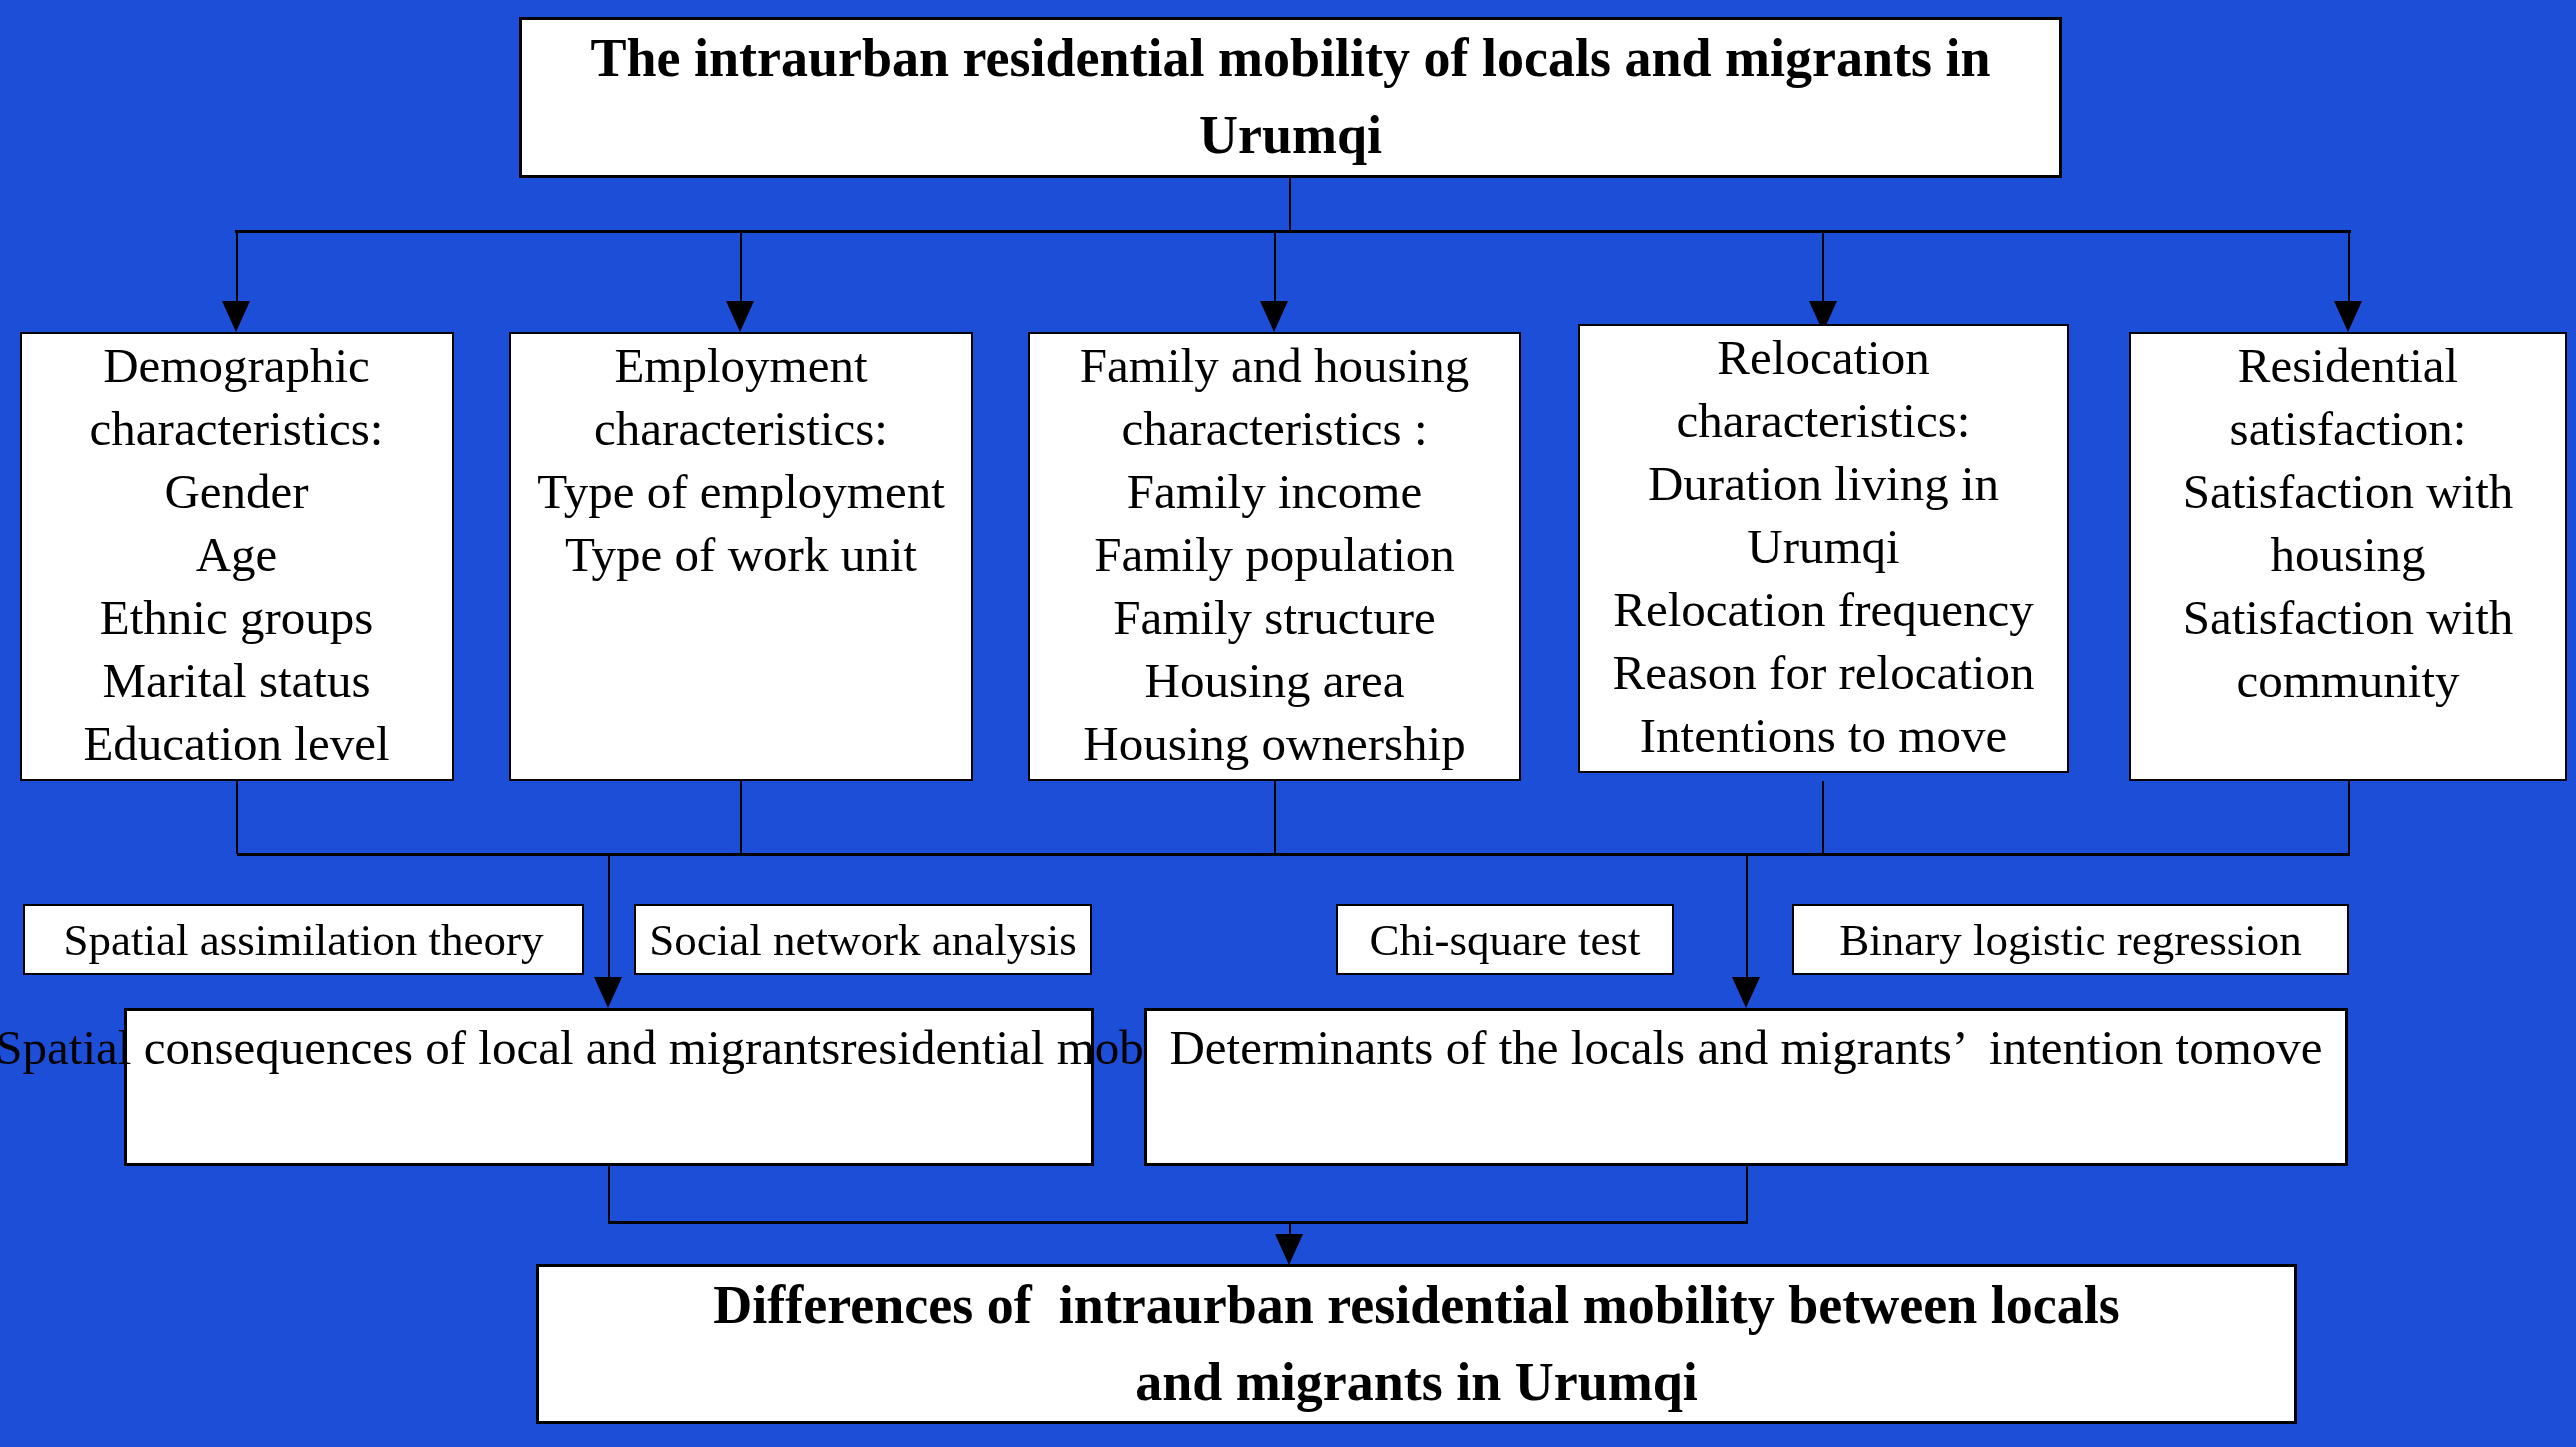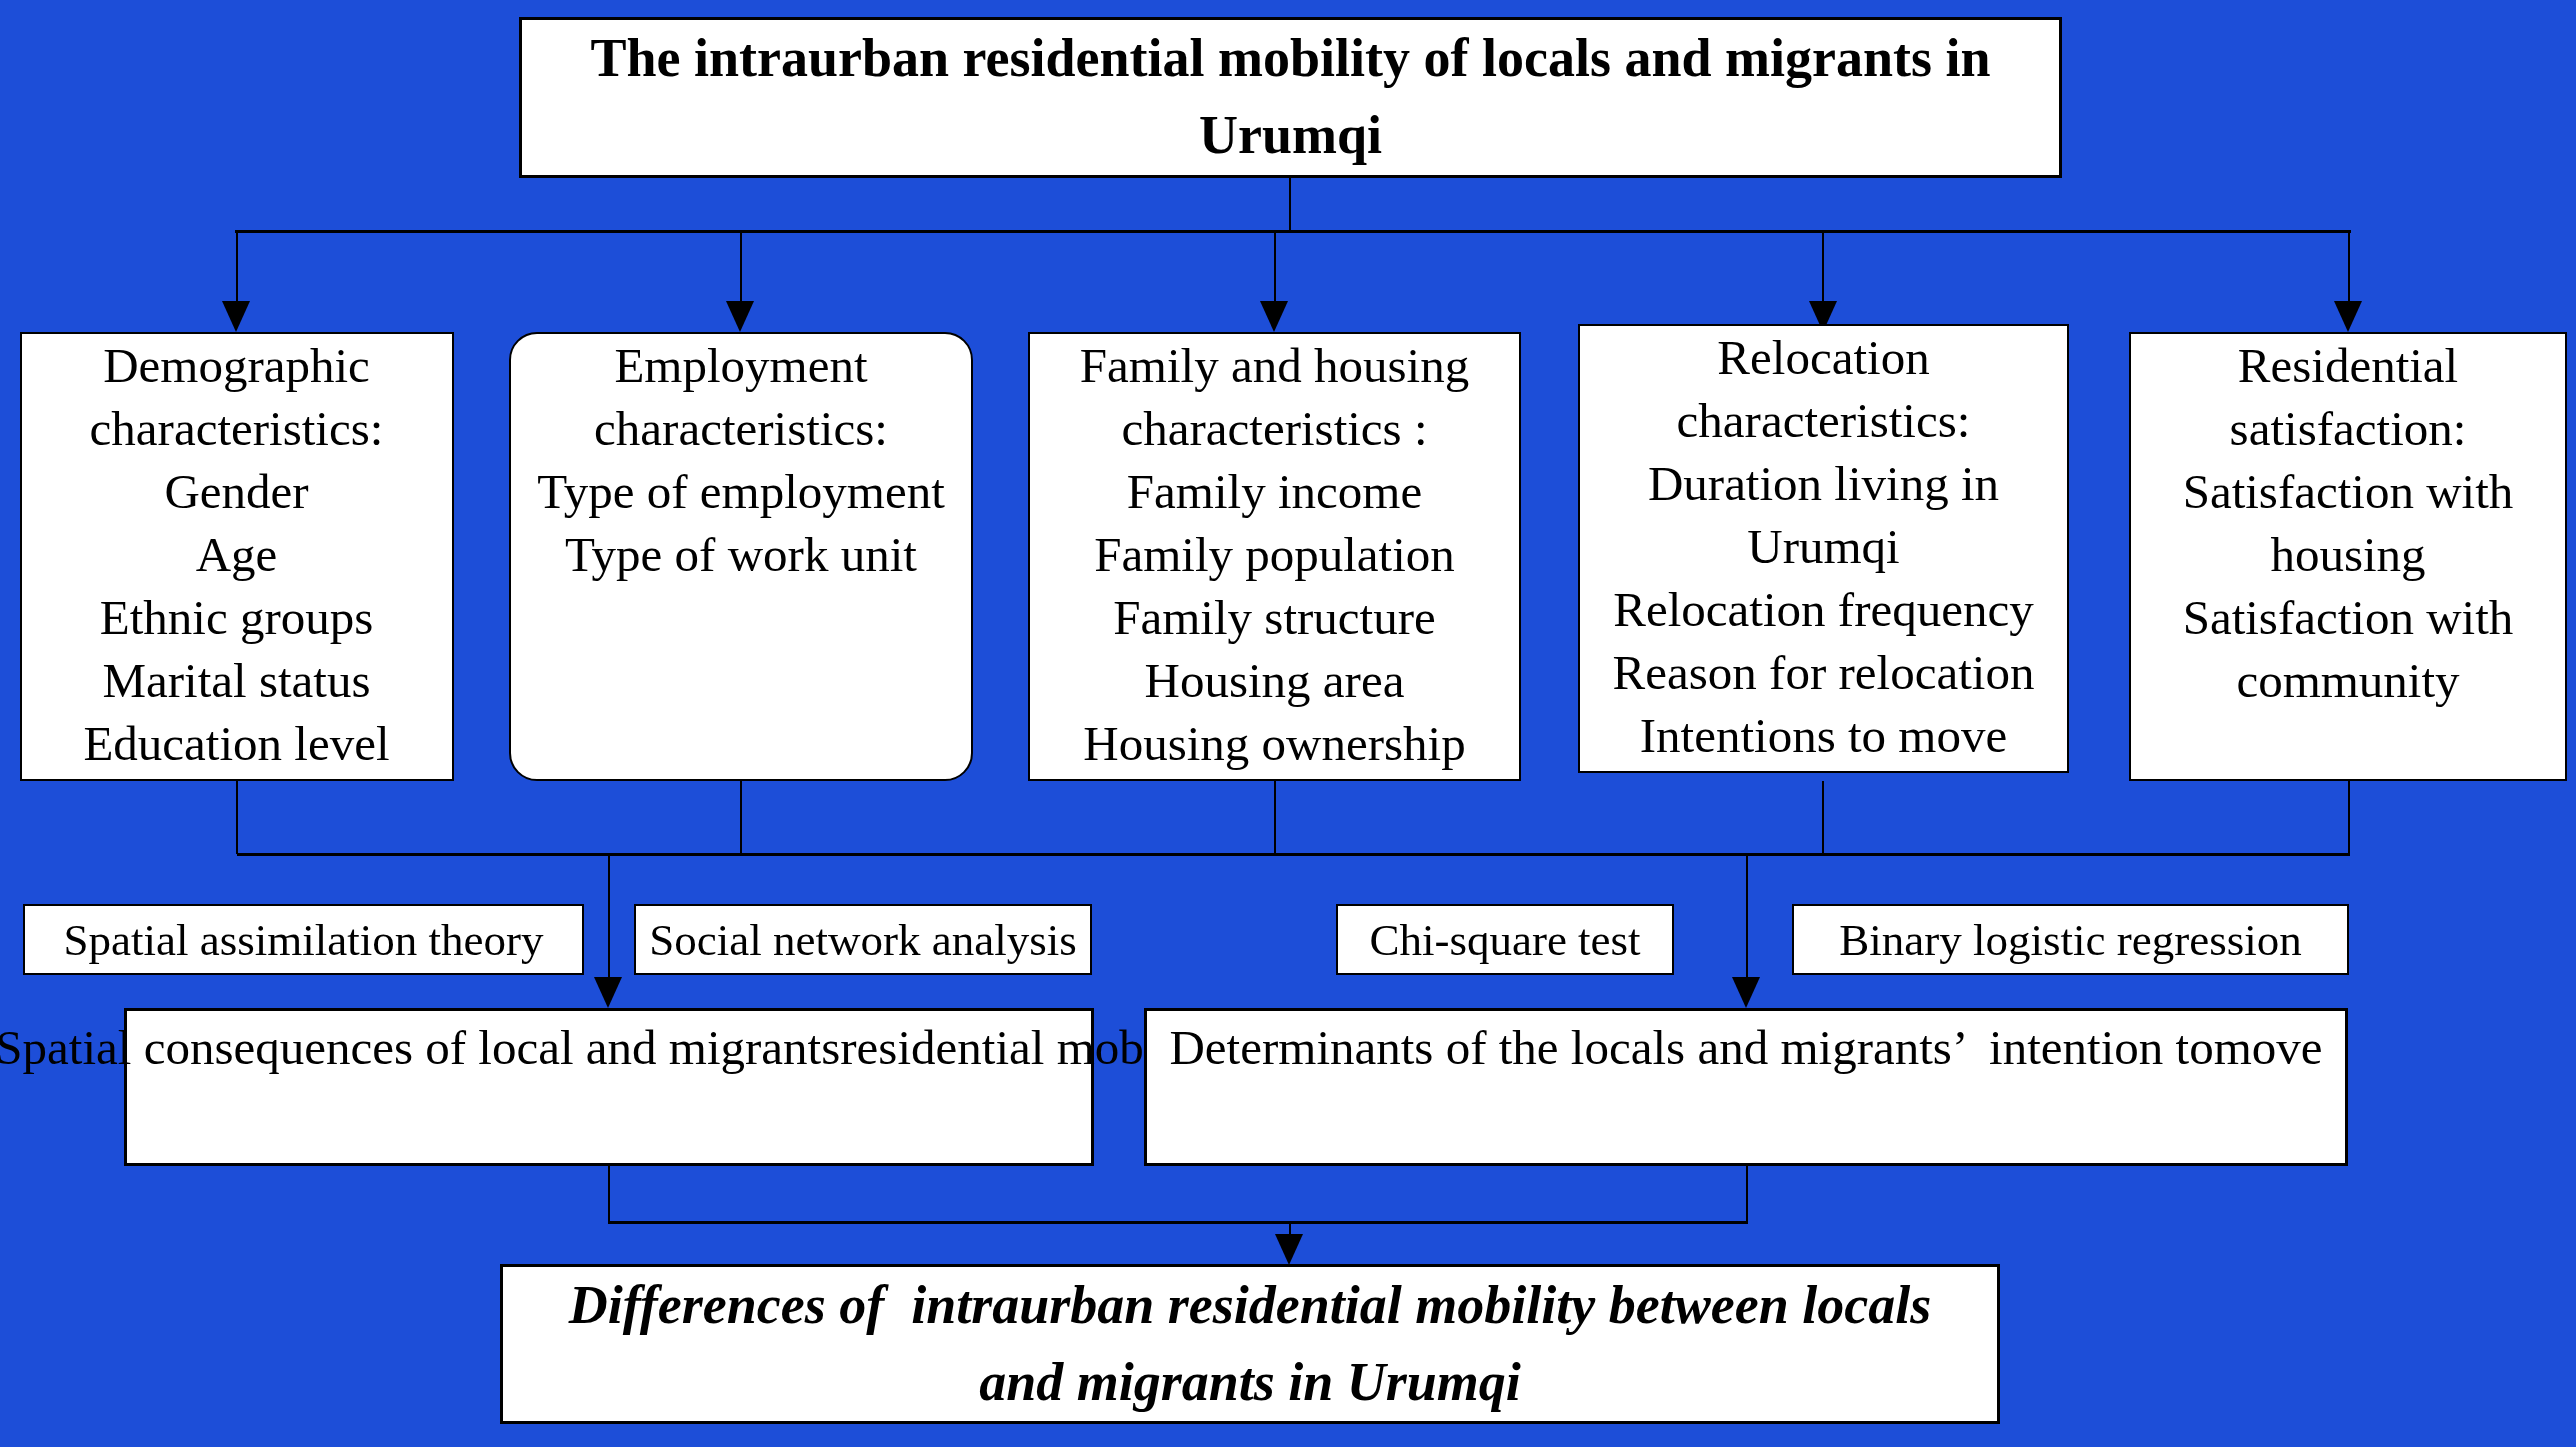--- a/index.html
+++ b/index.html
@@ -92,7 +92,7 @@
       <div class="line">Marital status</div>
       <div class="line">Education level</div>
     </div>
-  <div class="box cat-box" style="left:509px; top:332px; width:464px; height:449px;border-radius:28px;">
+  <div class="box cat-box" style="left:509px; top:332px; width:464px; height:449px;">
       <div class="line">Employment</div>
       <div class="line">characteristics:</div>
       <div class="line">Type of employment</div>

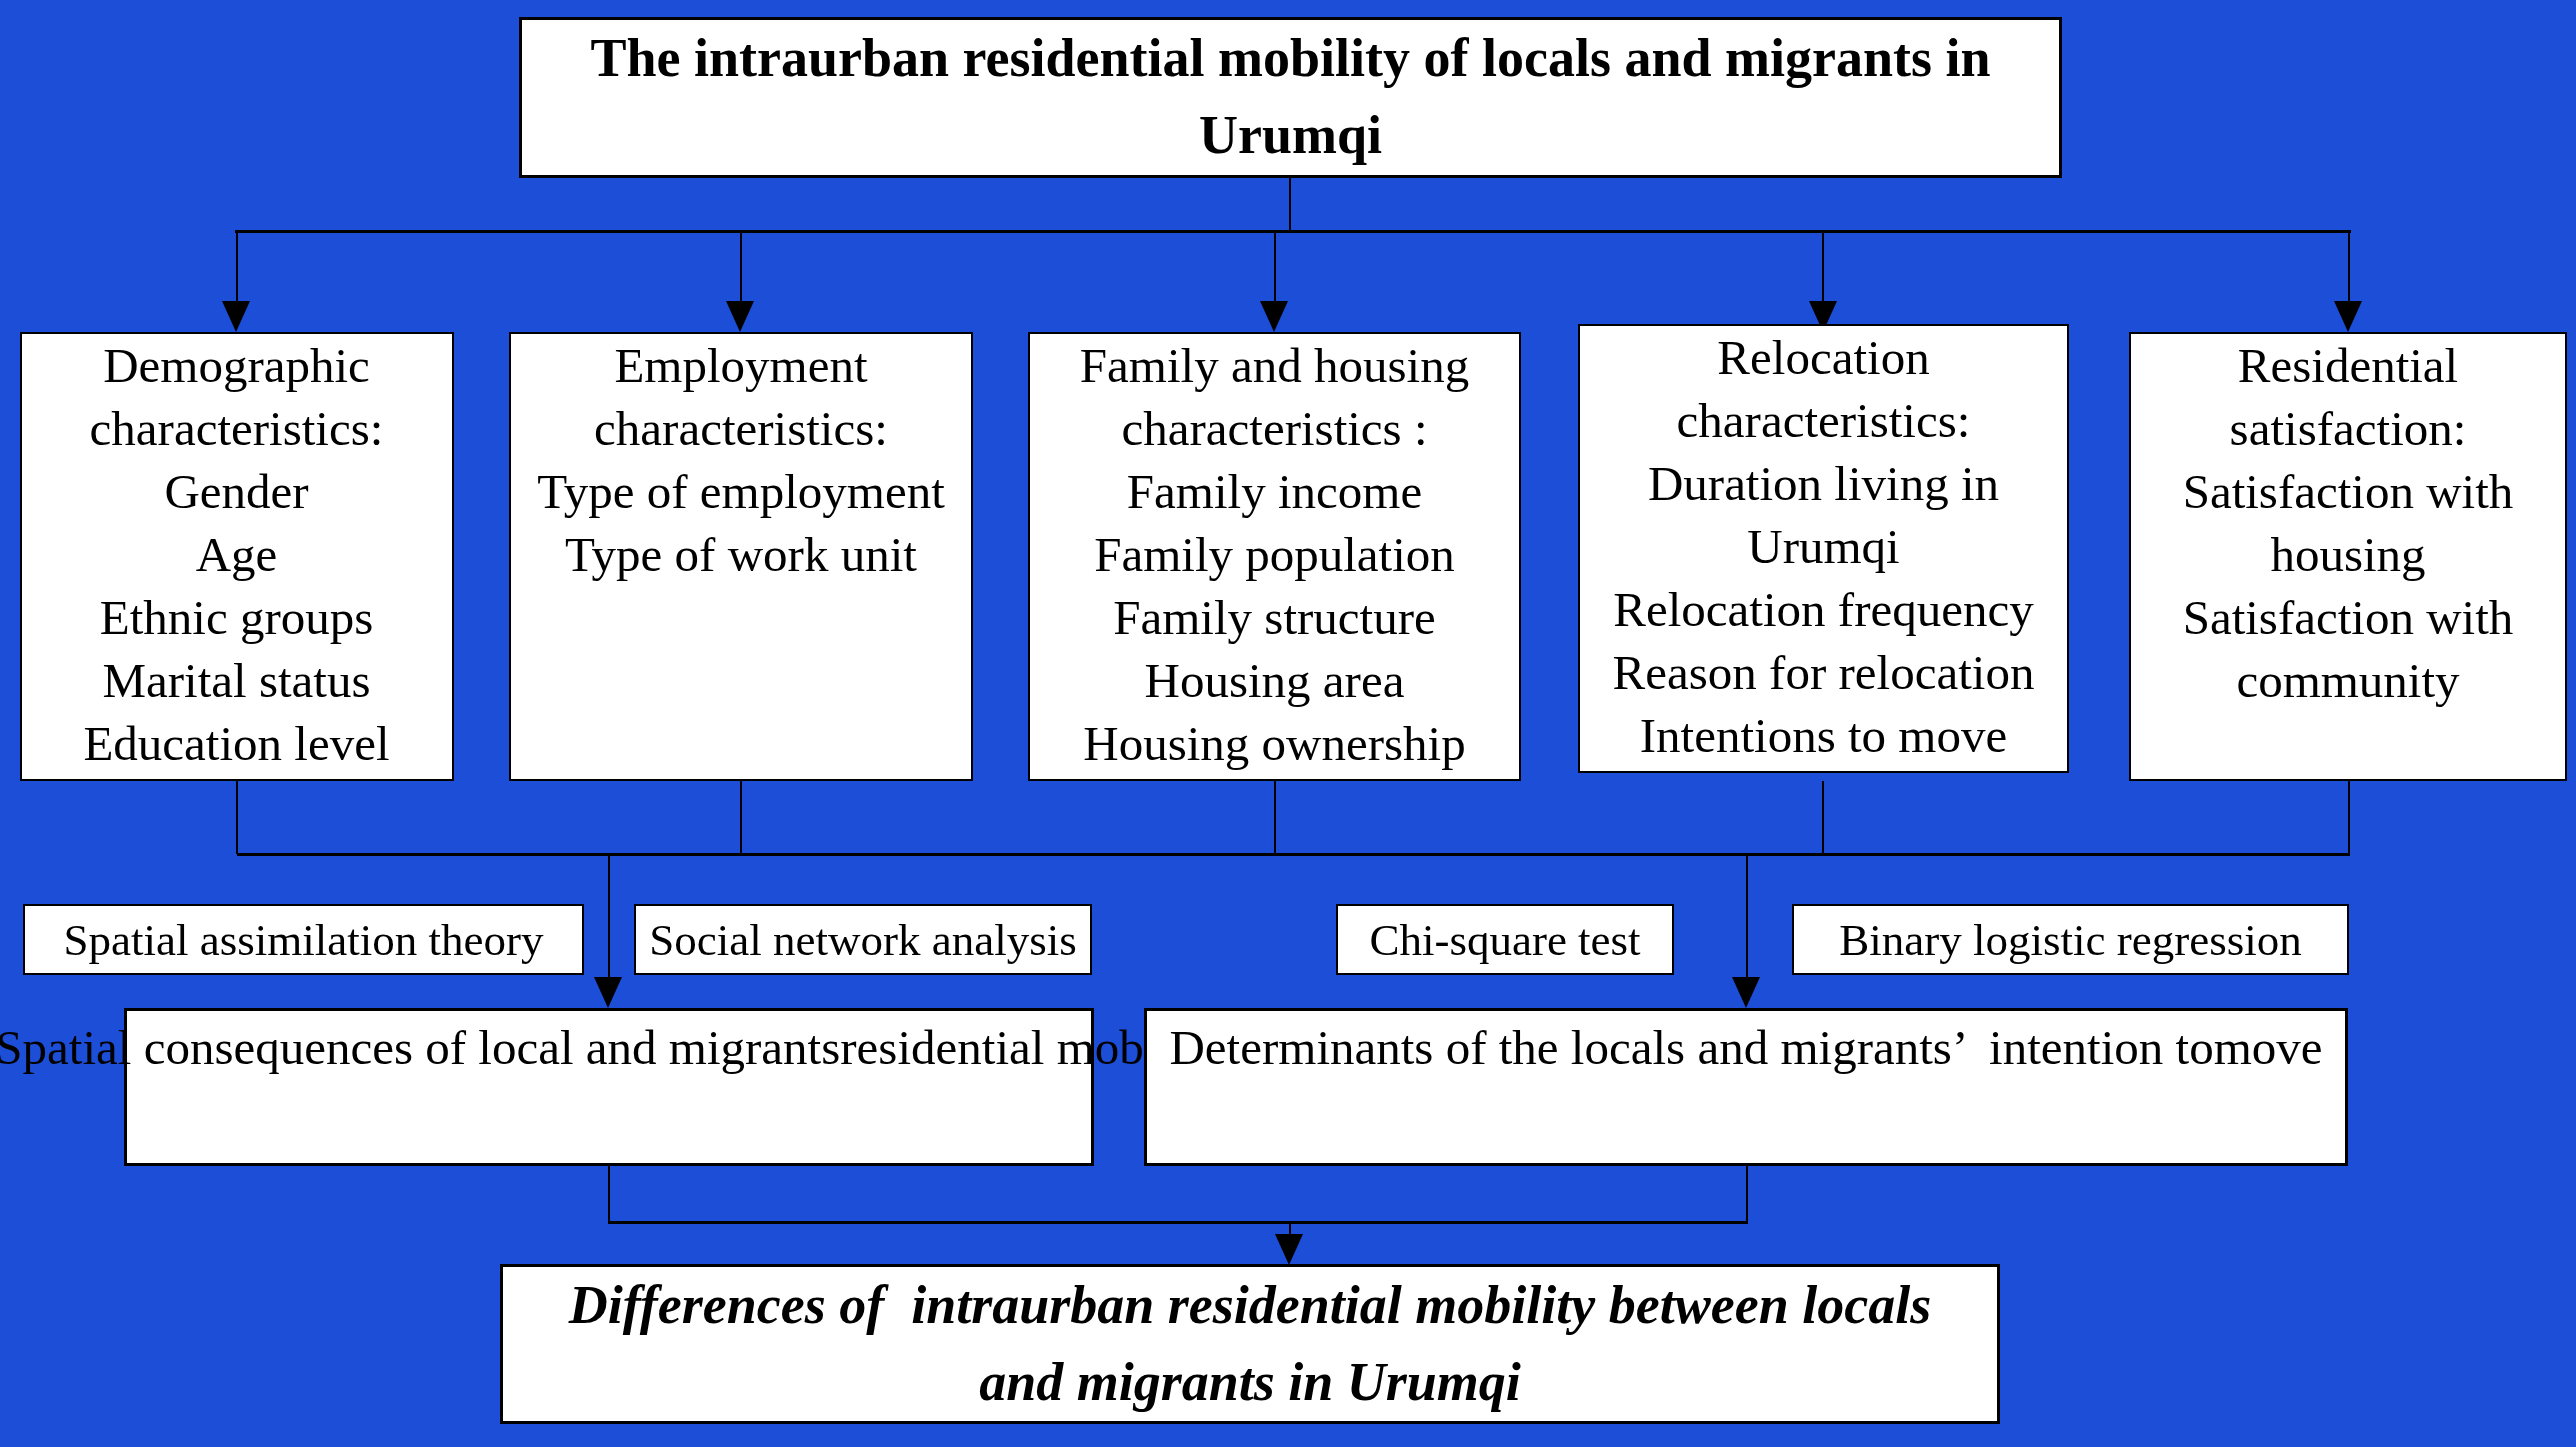--- a/index.html
+++ b/index.html
@@ -166,7 +166,7 @@
   <div class="vline" style="left:1289px; top:1224px; height:12.6px;"></div>
   <div class="arrow-down" style="left:1275px; top:1234px;"></div>
 
-  <div class="box bold-box" style="left:500px; top:1264px; width:1500px; height:160px;font-style:italic;">
+  <div class="box bold-box" style="left:536px; top:1264px; width:1761px; height:160px;">
       <div class="line">Differences of  intraurban residential mobility between locals</div>
       <div class="line">and migrants in Urumqi</div>
     </div>

